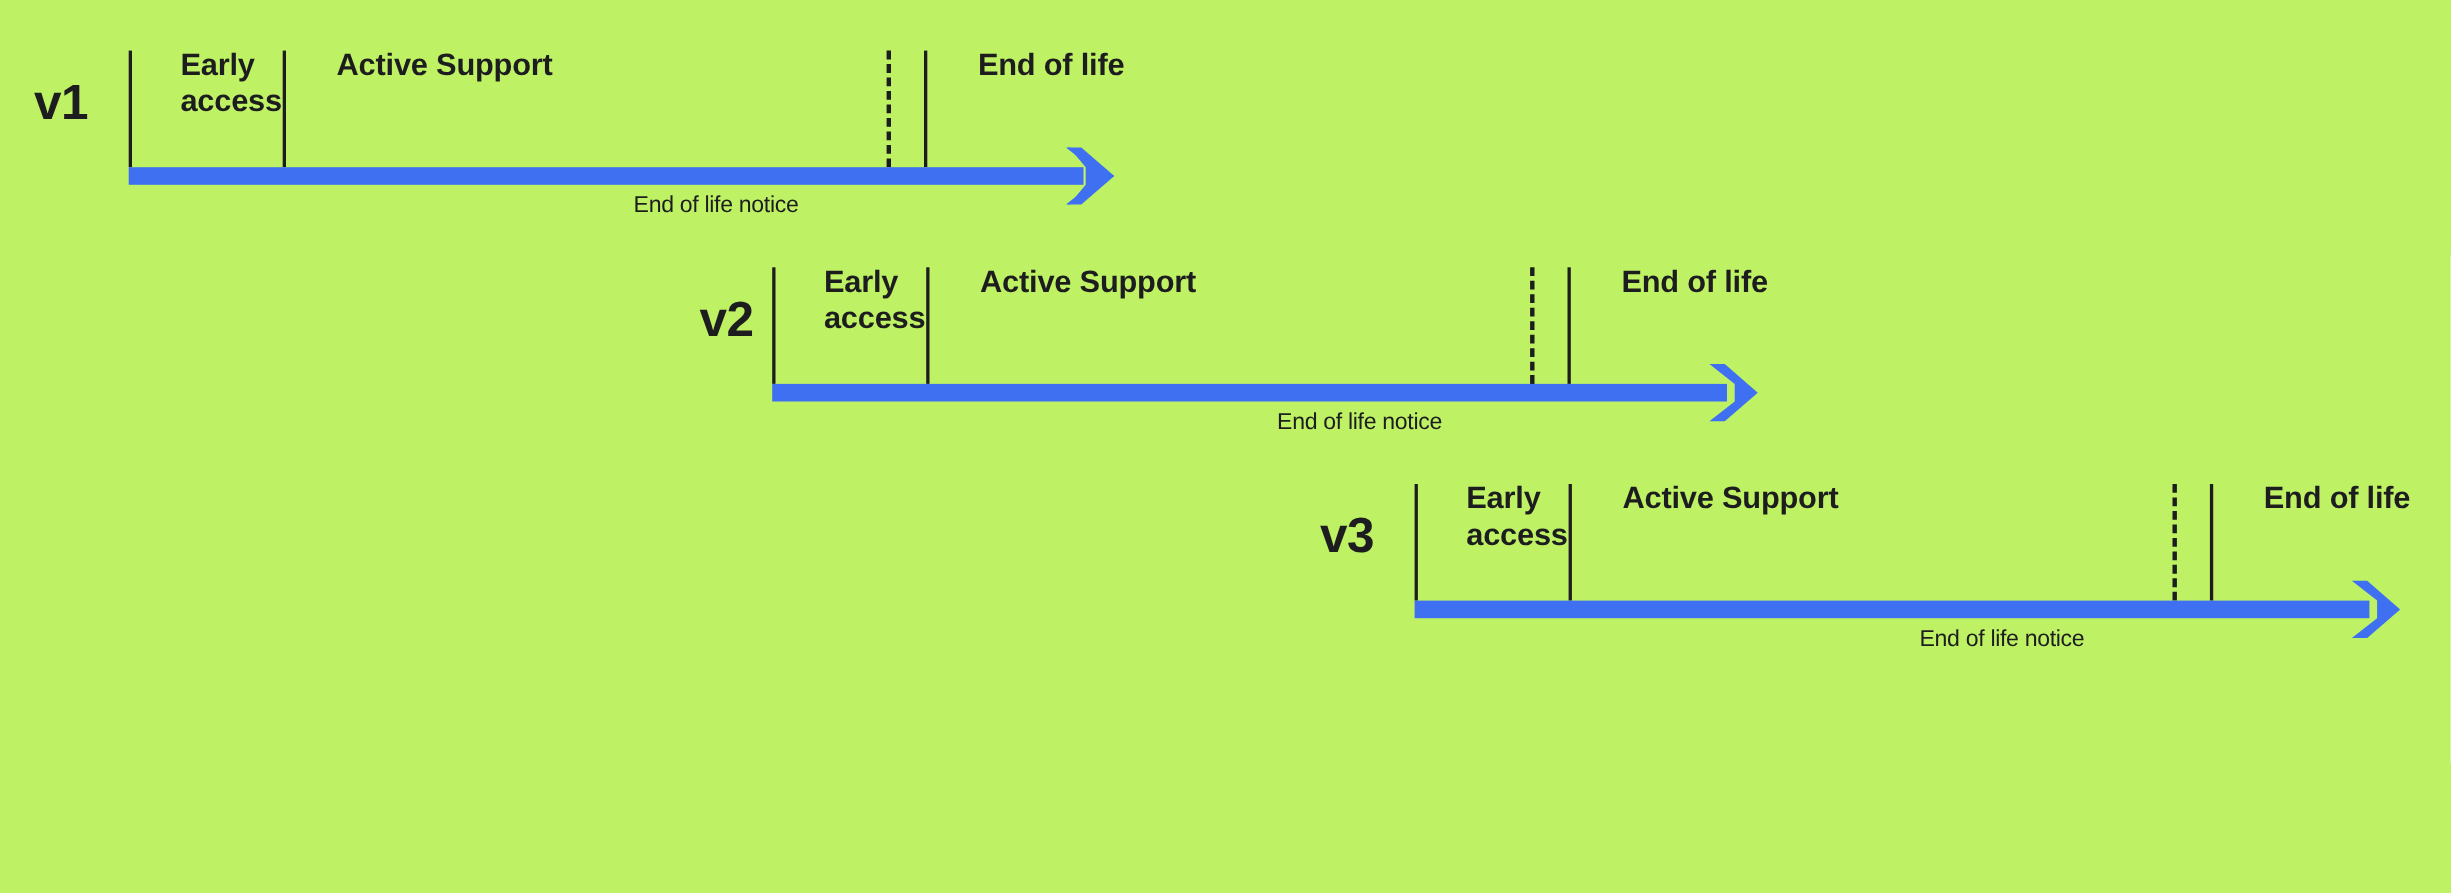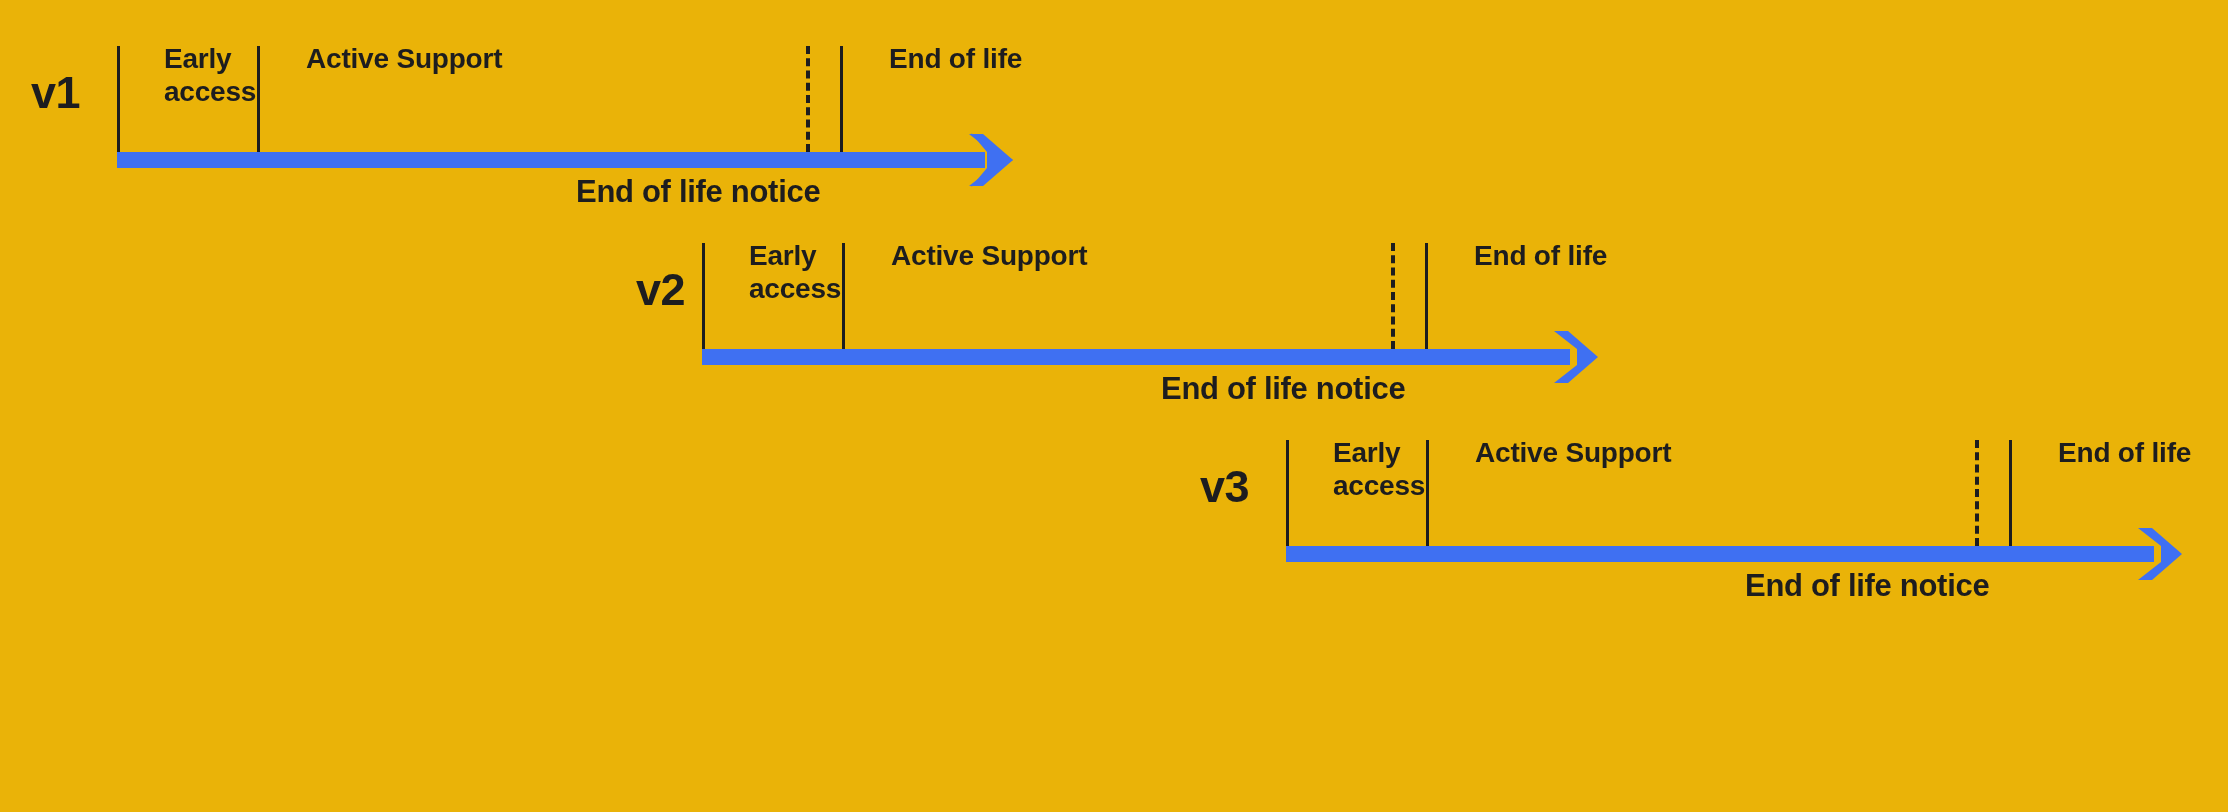--- a/index.html
+++ b/index.html
@@ -18,7 +18,7 @@
     width: 2228px;
     height: 812px;
     overflow: hidden;
-    background: #eab308;
+    background: #bef264;
   }
   .timeline {
     position: absolute;

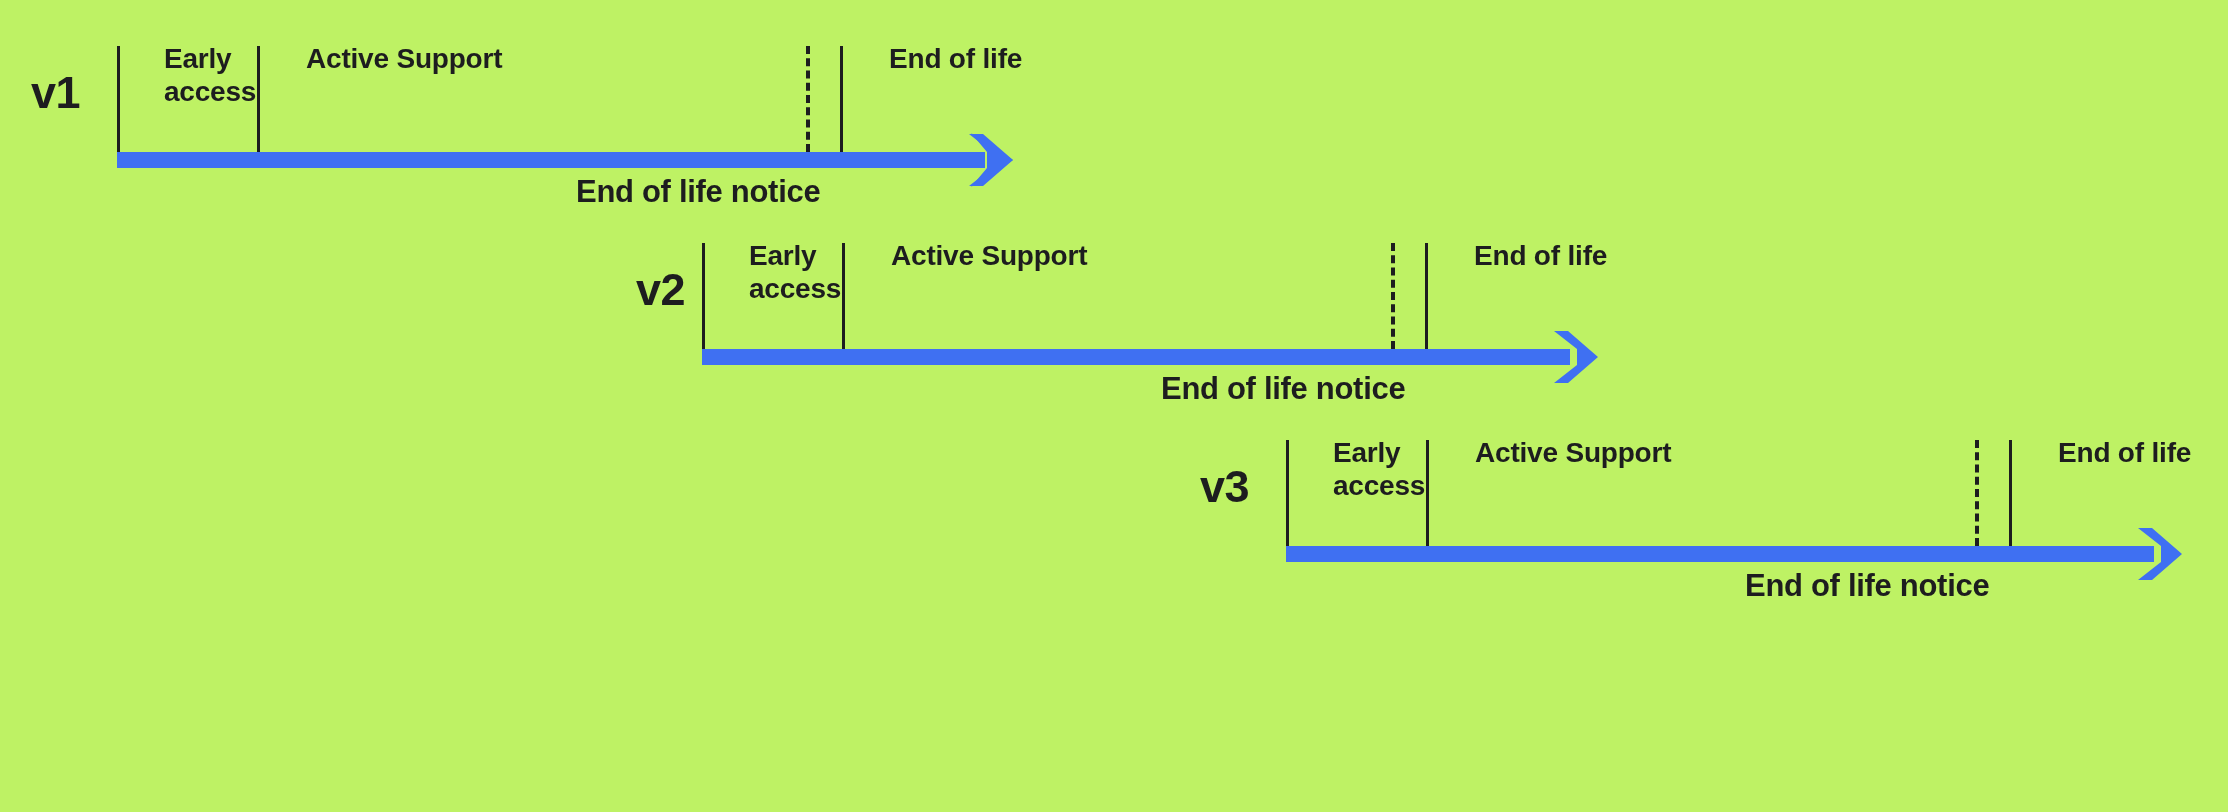--- a/index.html
+++ b/index.html
@@ -74,8 +74,8 @@
   }
   .notice-label {
     position: absolute;
-    font-size: 31px;
-    font-weight: 700;
+    font-size: 21px;
+    font-weight: 400;
     color: #1d1d1f;
     letter-spacing: -0.3px;
     line-height: 1;

